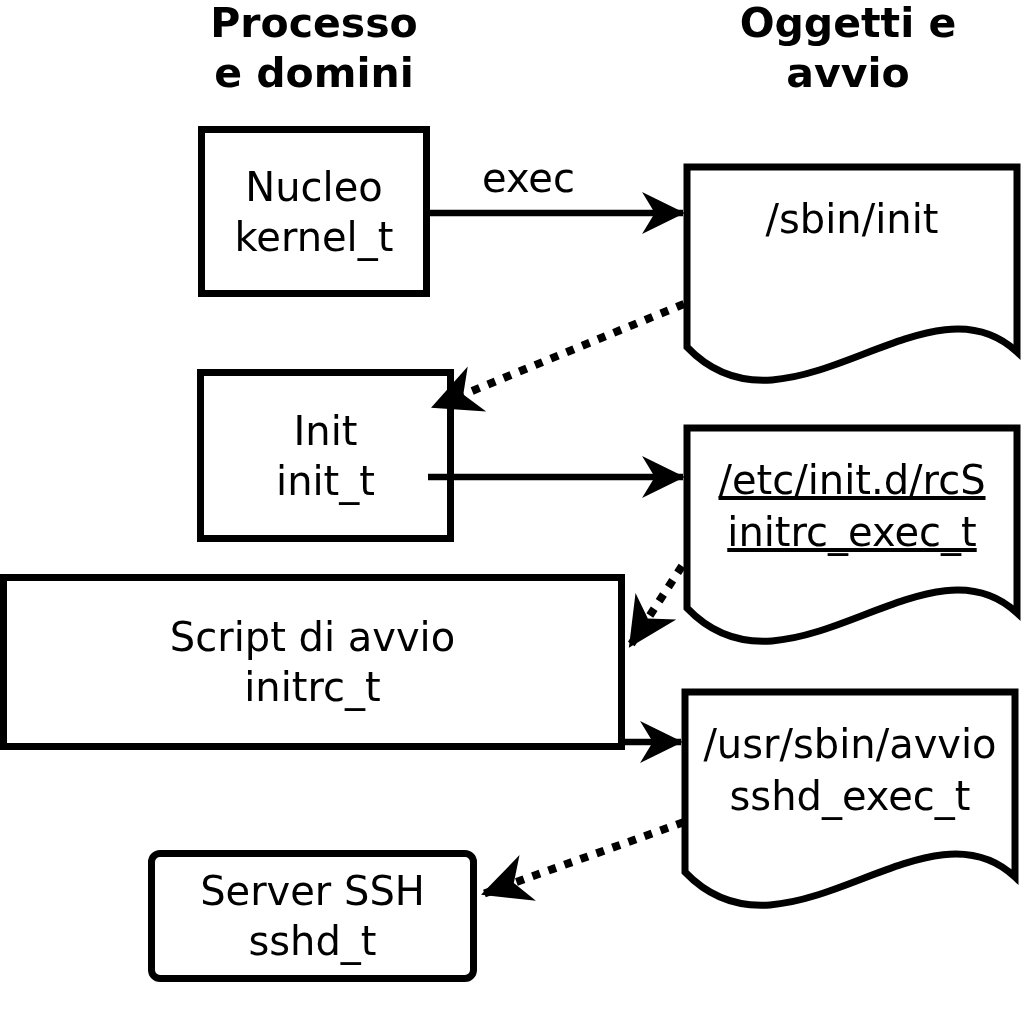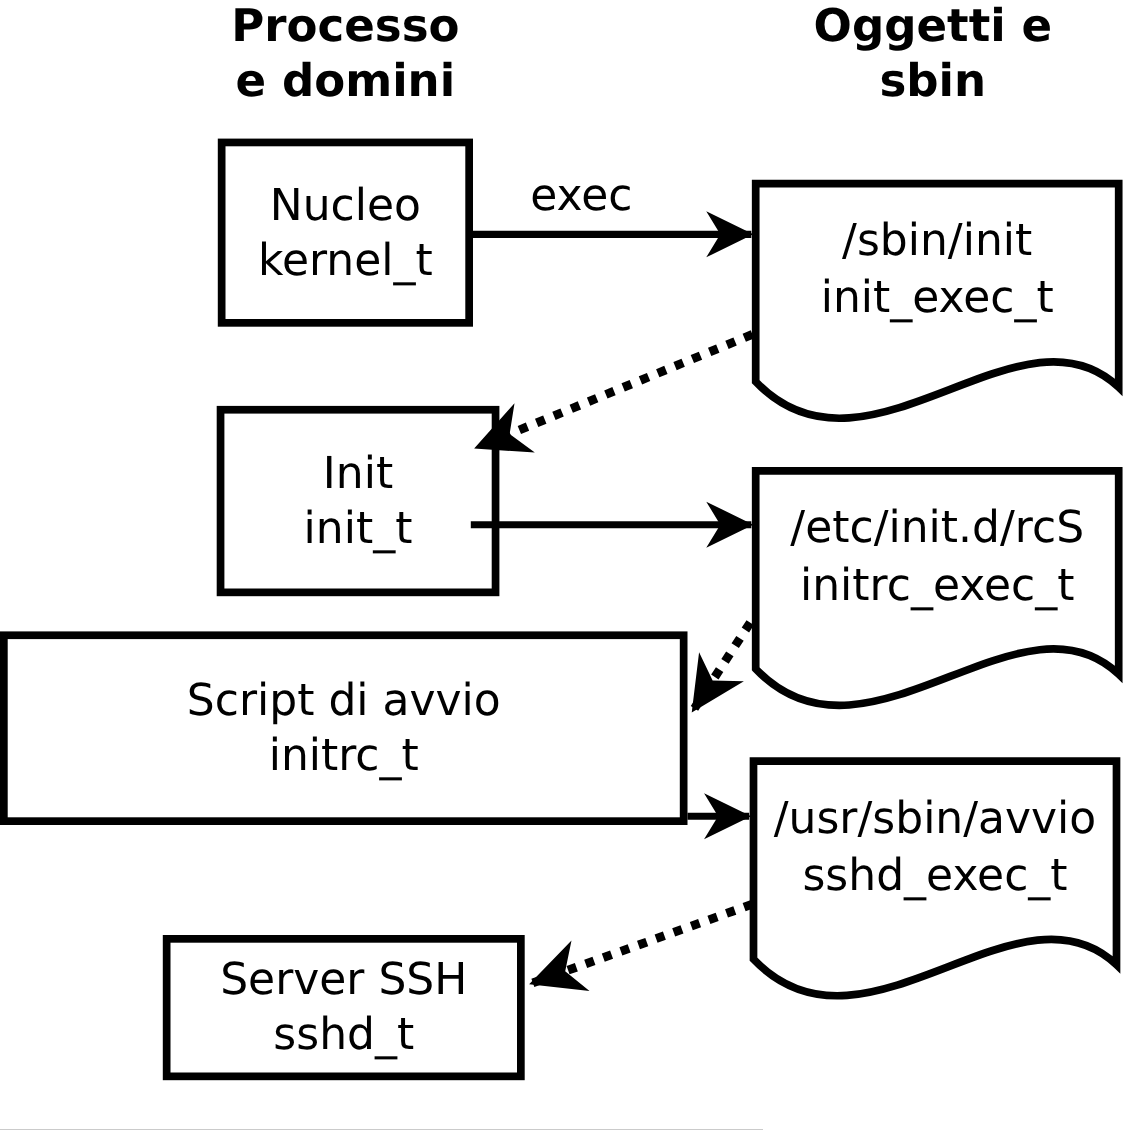--- a/index.html
+++ b/index.html
@@ -87,7 +87,7 @@
   </div>
   <div class="hdr hdr-right">
     <div>Oggetti e</div>
-    <div>sbin</div>
+    <div>avvio</div>
   </div>
 
   <div class="pbox box-kernel">

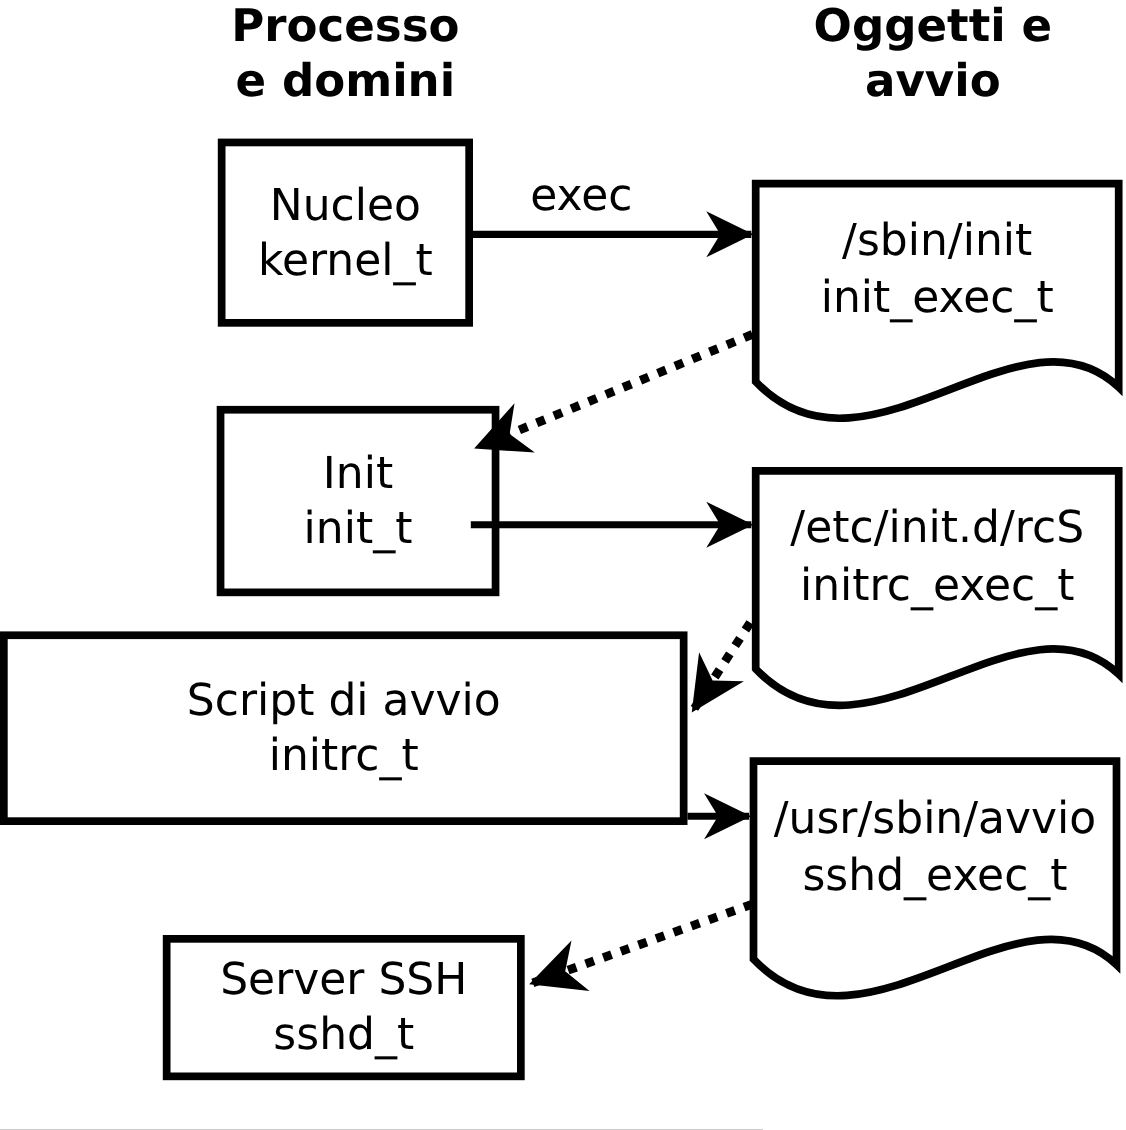--- a/index.html
+++ b/index.html
@@ -132,7 +132,6 @@
 
   <div class="doclabel doclabel-1">
     <div>/sbin/init</div>
-    <div>init_exec_t</div>
   </div>
   <div class="doclabel doclabel-2">
     <div>/etc/init.d/rcS</div>

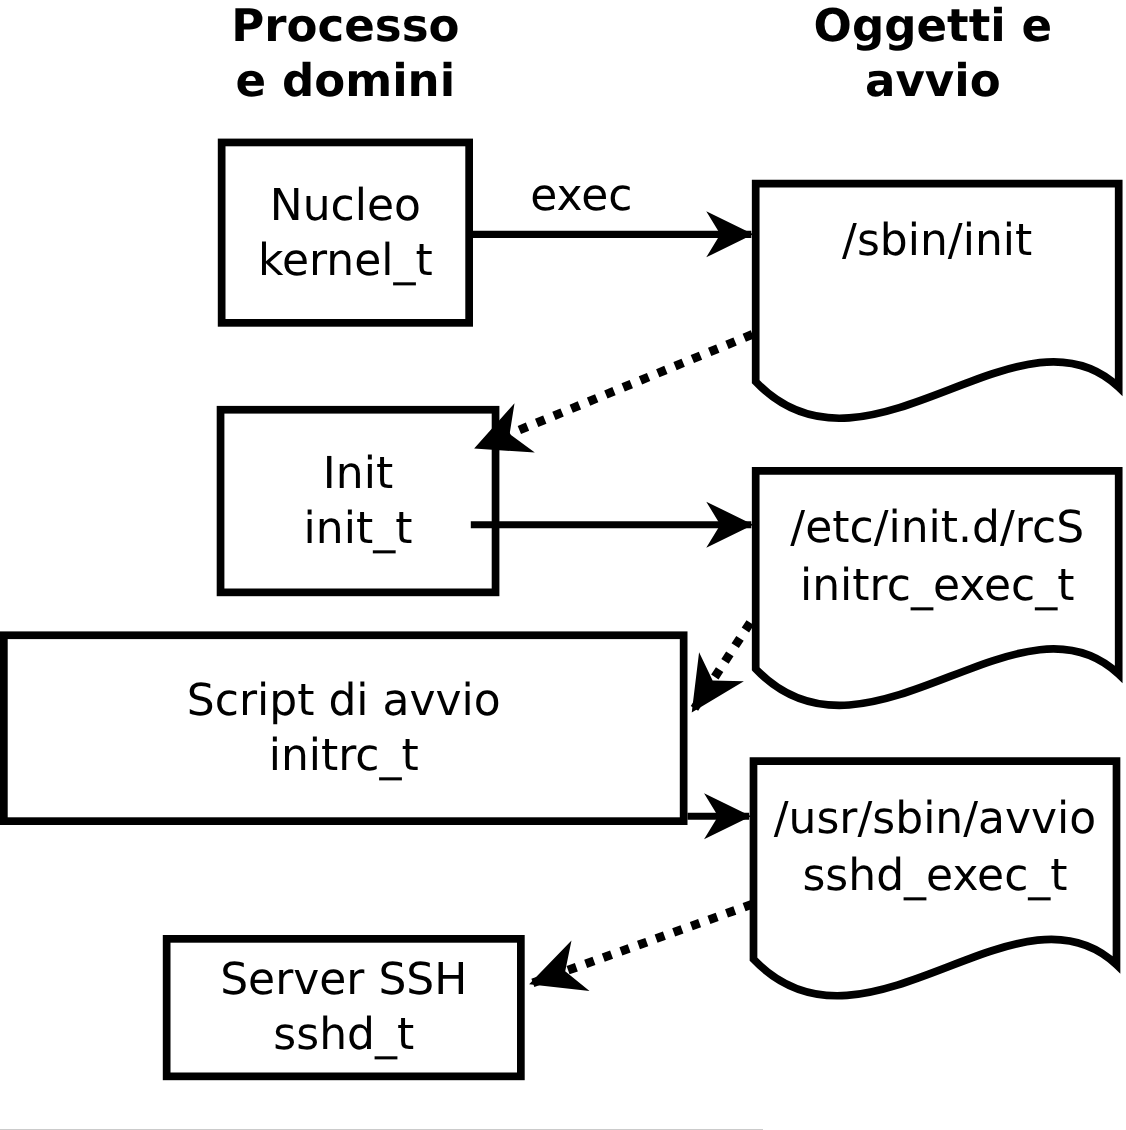--- a/index.html
+++ b/index.html
@@ -57,7 +57,7 @@
     white-space:nowrap;
   }
   .doclabel-1 { left:687px; top:193px; }
-  .doclabel-2 { left:687px; top:454px; }
+  .doclabel-2 { left:687px; top:454px;text-decoration:underline; }
   .doclabel-3 { left:685px; top:718px; }
   .hdr {
     position:absolute; top:-2px;

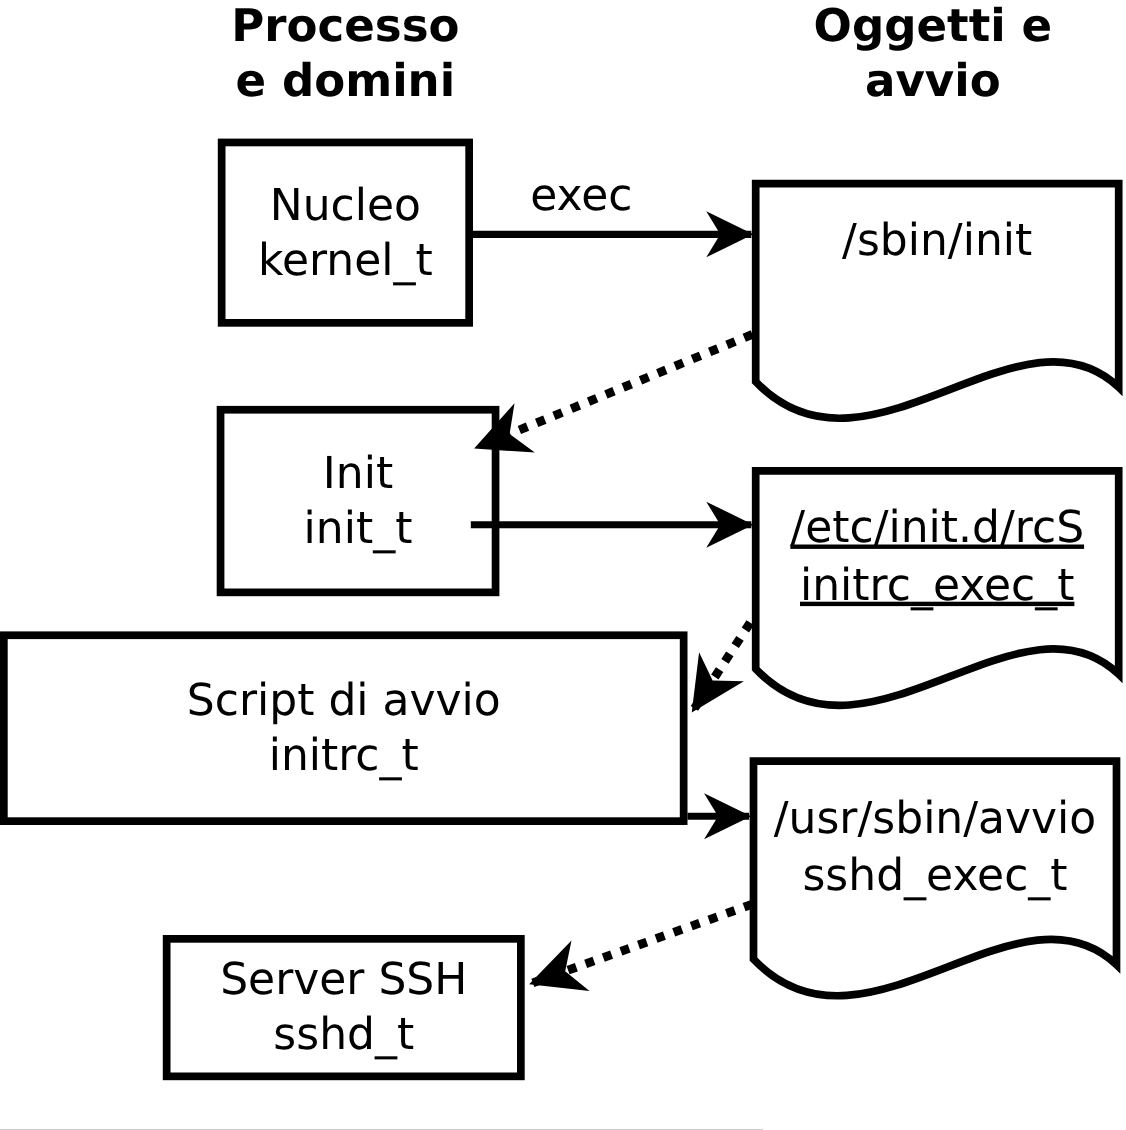--- a/index.html
+++ b/index.html
@@ -47,7 +47,7 @@
   .box-kernel { left:198px; top:126px;  width:232px; height:171px;text-align:right; }
   .box-init   { left:197px; top:369px;  width:257px; height:173px; }
   .box-initrc { left:0px;   top:574px;  width:625px; height:176px; }
-  .box-sshd   { left:148px; top:850px;  width:329px; height:132px; }
+  .box-sshd   { left:148px; top:850px;  width:329px; height:132px;border-radius:12px; }
   .doclabel {
     position:absolute;
     width:330px;

